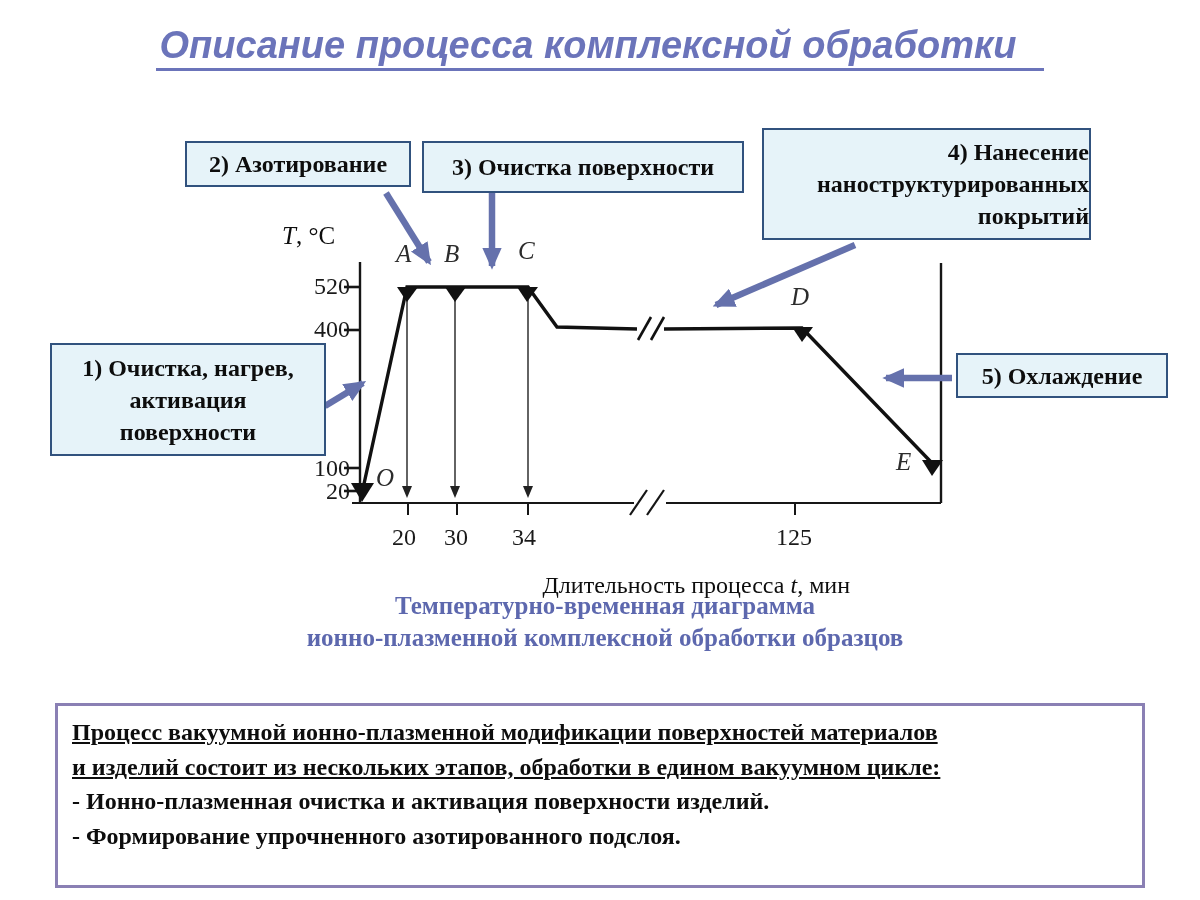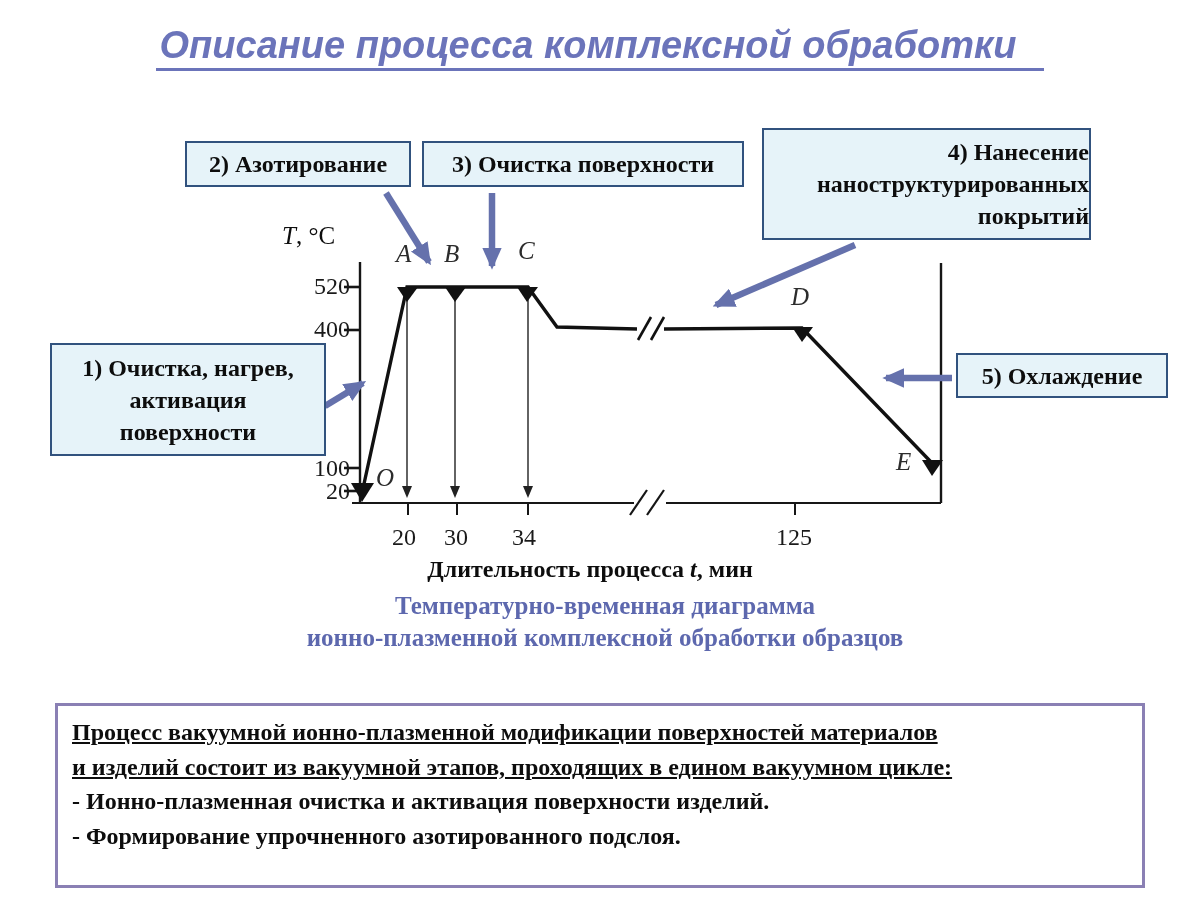--- a/index.html
+++ b/index.html
@@ -142,7 +142,7 @@
   <div>2) Азотирование</div>
 </div>
 
-<div class="callout" style="left:422px;top:141px;width:322px;height:46px;">
+<div class="callout" style="left:422px;top:141px;width:322px;height:52px;">
   <div>3) Очистка поверхности</div>
 </div>
 

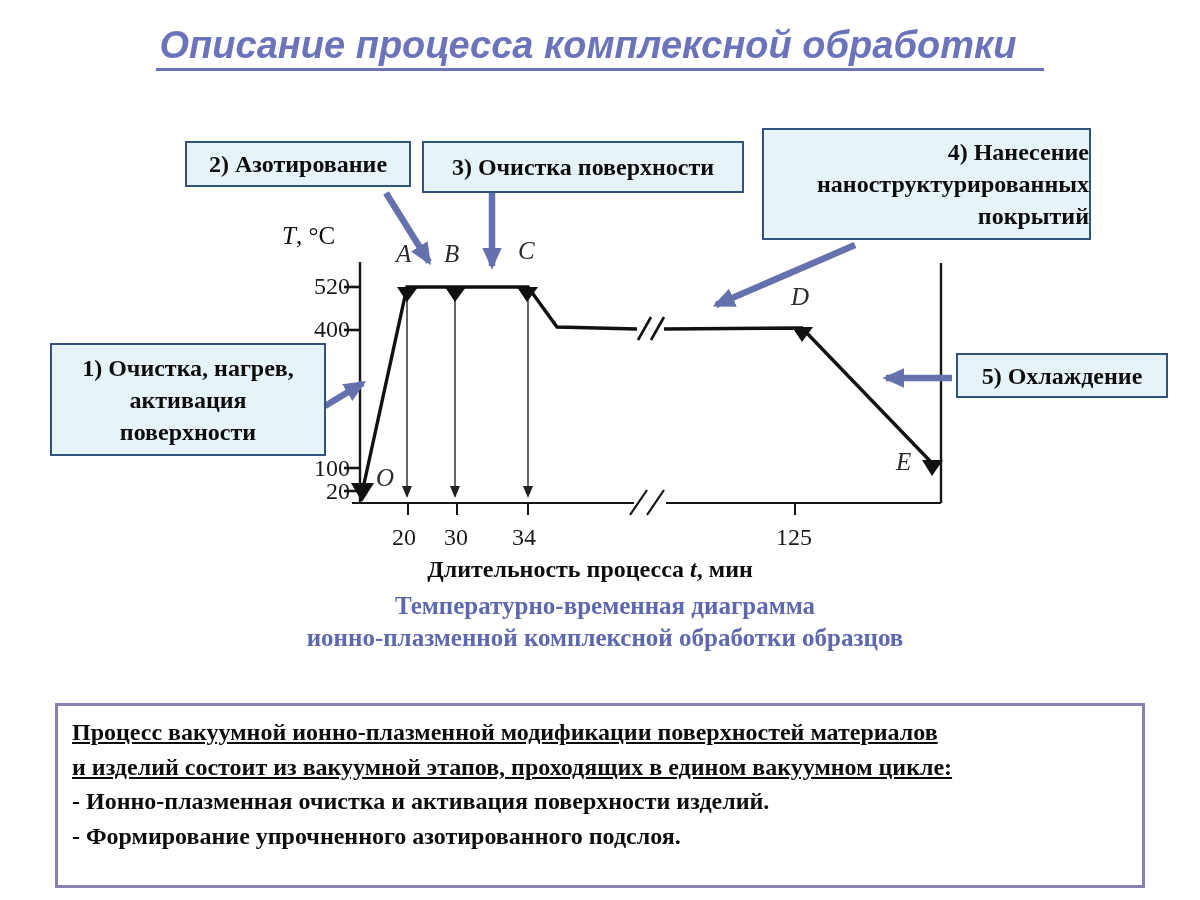--- a/index.html
+++ b/index.html
@@ -26,8 +26,8 @@
   .ptlab{position:absolute;font-size:25px;font-style:italic;color:#2c2c2c;z-index:2;}
   .ytitle{position:absolute;left:282px;top:222px;font-size:25px;z-index:2;}
   .ytitle i{font-style:italic;}
-  .xaxlab{position:absolute;left:330px;top:556px;width:520px;text-align:center;
-    font-weight:bold;font-size:24px;z-index:2;}
+  .xaxlab{position:absolute;left:330px;top:572px;width:520px;text-align:right;
+    font-weight:normal;font-size:24px;z-index:2;}
   .xaxlab i{font-style:italic;}
   .caption{position:absolute;left:100px;width:1010px;text-align:center;
     font-weight:bold;font-size:25px;color:#5D68AE;z-index:2;}

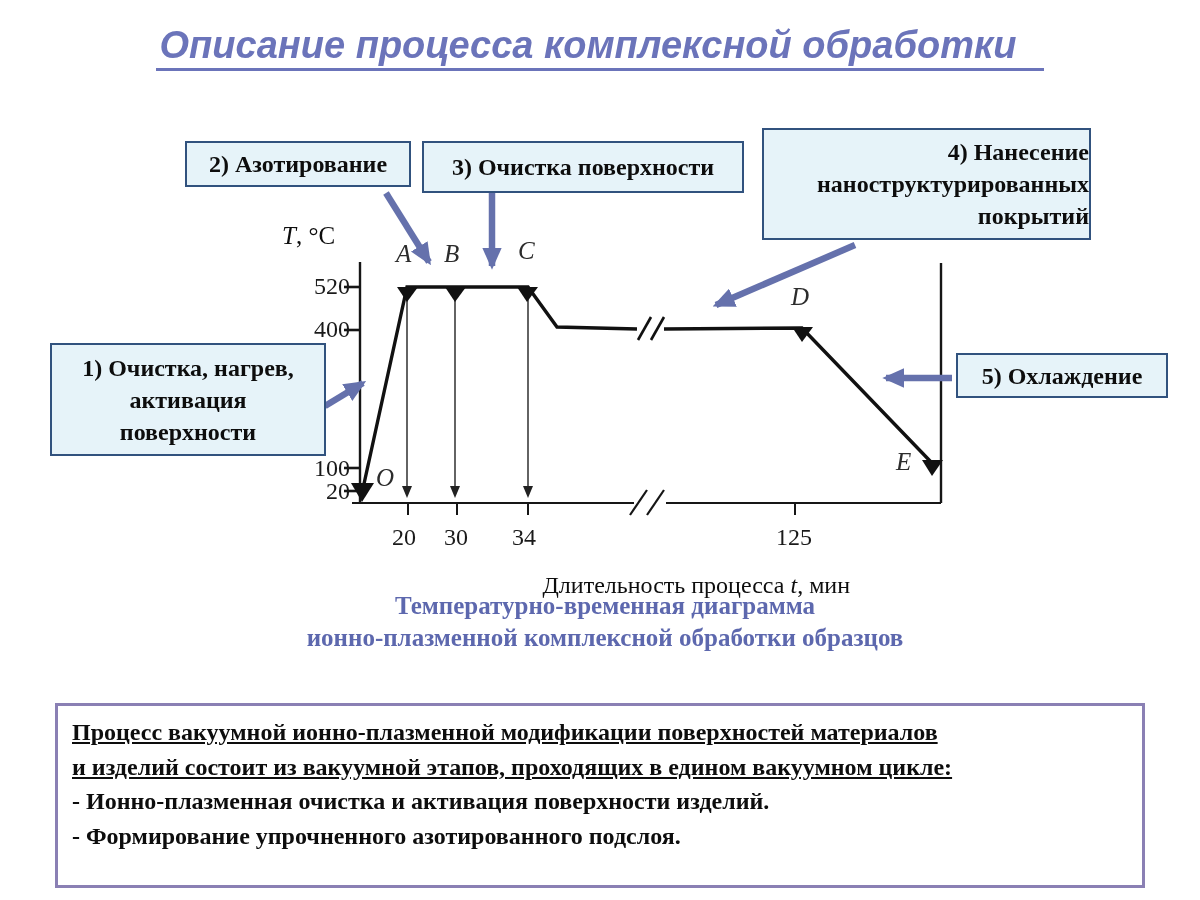--- a/index.html
+++ b/index.html
@@ -161,7 +161,7 @@
 
 <div class="infobox">
   <div class="u">Процесс вакуумной ионно-плазменной модификации поверхностей материалов</div>
-  <div class="u">и изделий состоит из вакуумной этапов, проходящих в едином вакуумном цикле:</div>
+  <div class="u">и изделий состоит из нескольких этапов, обработки в едином вакуумном цикле:</div>
   <div>- Ионно-плазменная очистка и активация поверхности изделий.</div>
   <div>- Формирование упрочненного азотированного подслоя.</div>
 </div>

